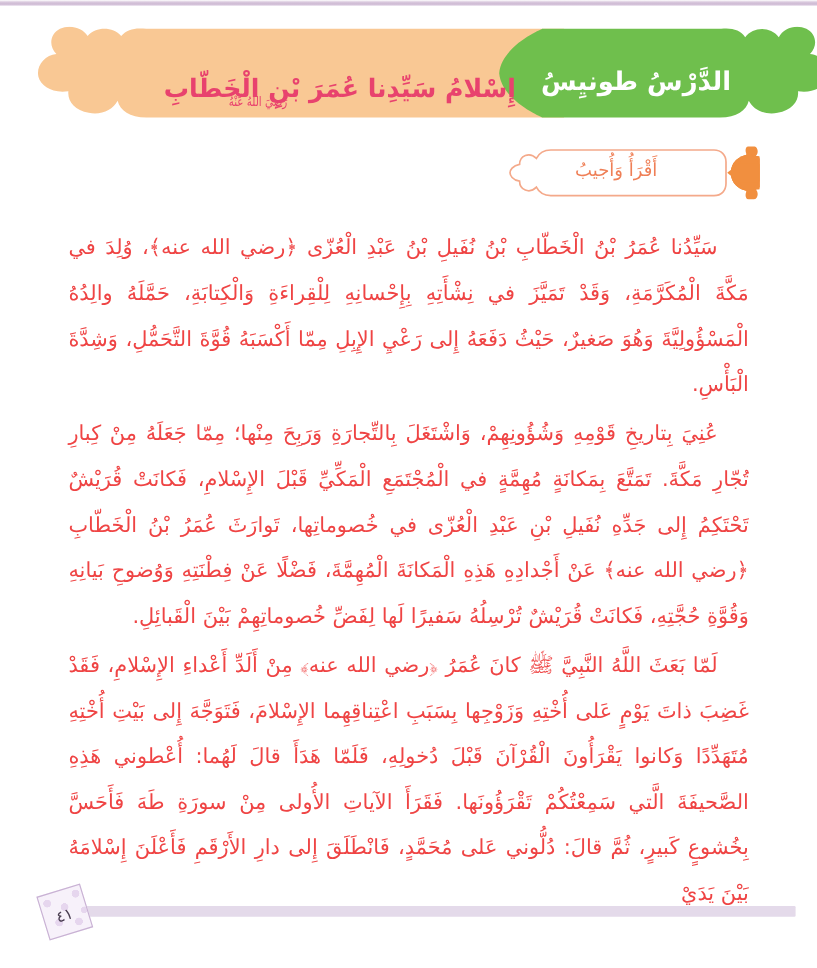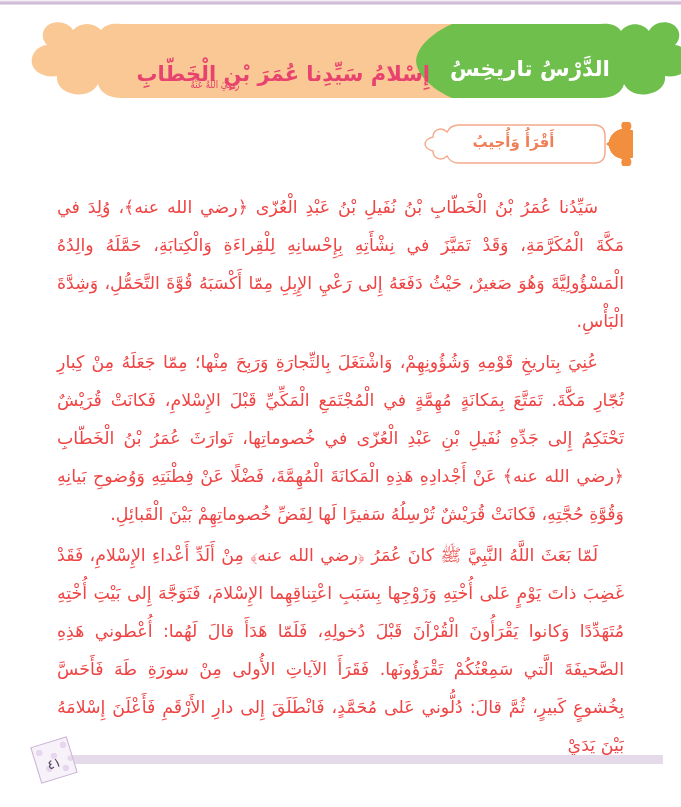--- a/index.html
+++ b/index.html
@@ -198,7 +198,7 @@
              C 418 16 452 2 452 2
              Z" fill="#6fbf4d"></path>
   </svg>
-  <div class="lesson-tag-text">الدَّرْسُ تاريخِسُ</div>
+  <div class="lesson-tag-text">الدَّرْسُ طونيِسُ</div>
   <div class="lesson-title-text">إِسْلامُ سَيِّدِنا عُمَرَ بْنِ الْخَطّابِ</div>
   <div class="lesson-title-honorific">رَضِيَ اللهُ عَنْهُ</div>
 </div>

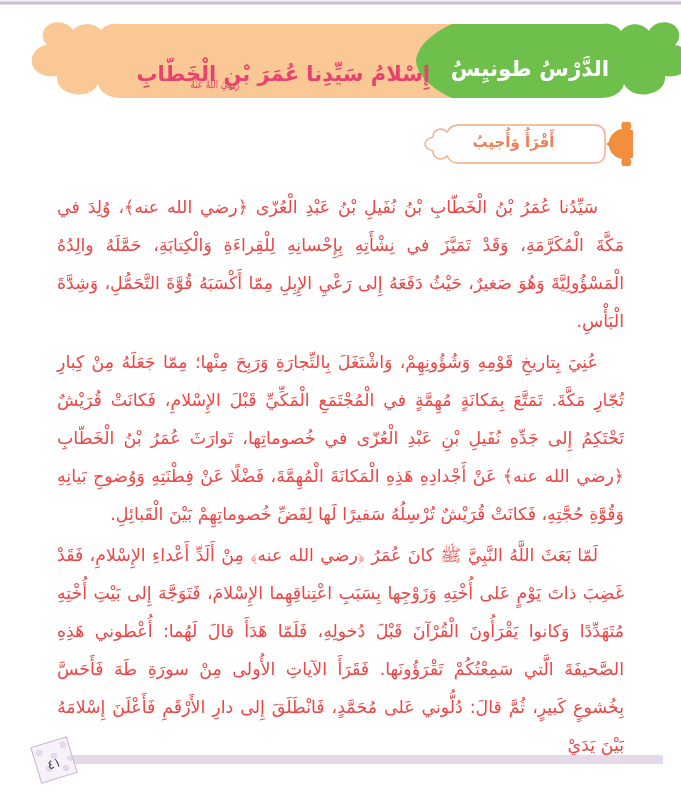--- a/index.html
+++ b/index.html
@@ -97,7 +97,7 @@
     text-align: center;
     color: #ef7f56;
     font-size: 15px;
-    font-weight: bold;
+    font-weight: normal;
     line-height: 1;
     white-space: nowrap;
   }

